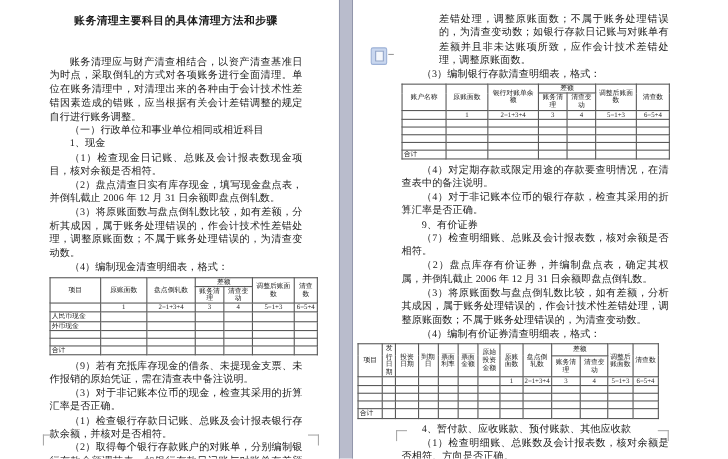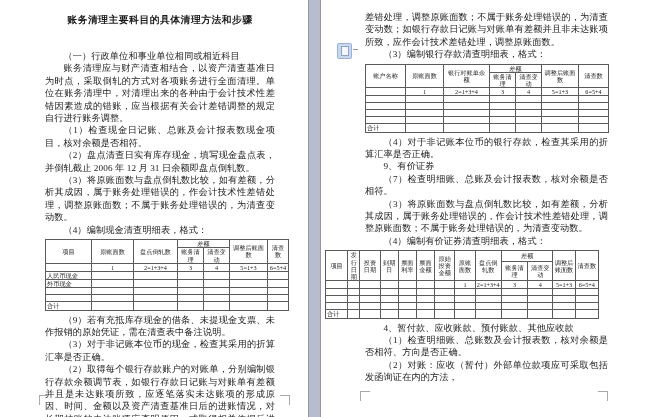--- a/index.html
+++ b/index.html
@@ -26,7 +26,7 @@
     font-size:9.2px;line-height:12.4px;text-align:justify;
     text-indent:18.4px;letter-spacing:0.1px;
   }
-  .p.no-indent{text-indent:0;}
+  .p.no-indent{text-indent:0;margin-left:34px;}
   table{
     border-collapse:collapse;table-layout:fixed;
     font-family:"Liberation Serif","DejaVu Serif",serif;

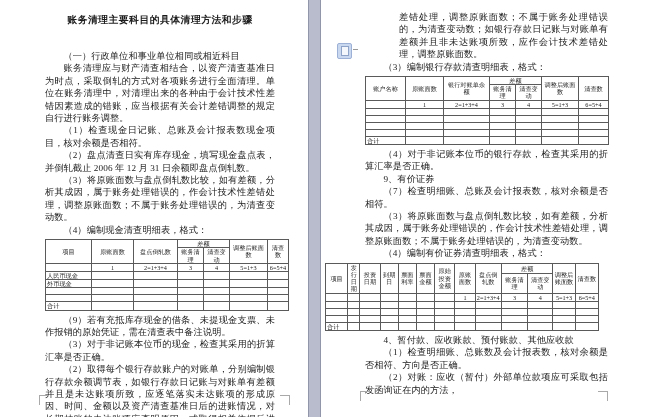--- a/index.html
+++ b/index.html
@@ -63,8 +63,8 @@
 <div class="page page-left">
   <div class="content-left">
     <div class="doc-title">账务清理主要科目的具体清理方法和步骤</div>
+    <div class="p">账务清理应与财产清查相结合，以资产清查基准日为时点，采取倒轧的方式对各项账务进行全面清理。单位在账务清理中，对清理出来的各种由于会计技术性差错因素造成的错账，应当根据有关会计差错调整的规定自行进行账务调整。</div>
     <div class="p">（一）行政单位和事业单位相同或相近科目</div>
-    <div class="p">账务清理应与财产清查相结合，以资产清查基准日为时点，采取倒轧的方式对各项账务进行全面清理。单位在账务清理中，对清理出来的各种由于会计技术性差错因素造成的错账，应当根据有关会计差错调整的规定自行进行账务调整。</div>
     <div class="p">（1）检查现金日记账、总账及会计报表数现金项目，核对余额是否相符。</div>
     <div class="p">（2）盘点清查日实有库存现金，填写现金盘点表，并倒轧截止 2006 年 12 月 31 日余额即盘点倒轧数。</div>
     <div class="p">（3）将原账面数与盘点倒轧数比较，如有差额，分析其成因，属于账务处理错误的，作会计技术性差错处理，调整原账面数；不属于账务处理错误的，为清查变动数。</div>

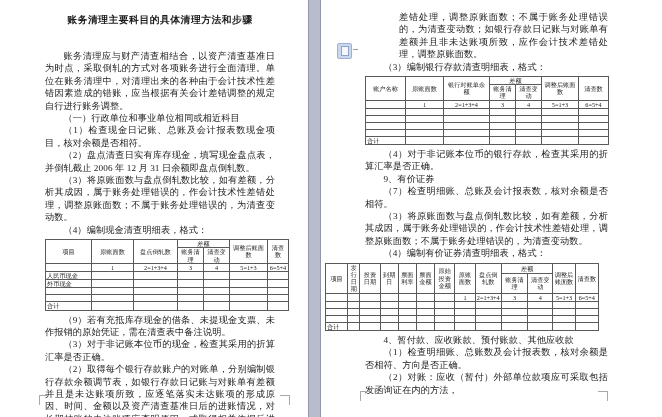--- a/index.html
+++ b/index.html
@@ -65,6 +65,7 @@
     <div class="doc-title">账务清理主要科目的具体清理方法和步骤</div>
     <div class="p">账务清理应与财产清查相结合，以资产清查基准日为时点，采取倒轧的方式对各项账务进行全面清理。单位在账务清理中，对清理出来的各种由于会计技术性差错因素造成的错账，应当根据有关会计差错调整的规定自行进行账务调整。</div>
     <div class="p">（一）行政单位和事业单位相同或相近科目</div>
+    <div class="p">1、现金</div>
     <div class="p">（1）检查现金日记账、总账及会计报表数现金项目，核对余额是否相符。</div>
     <div class="p">（2）盘点清查日实有库存现金，填写现金盘点表，并倒轧截止 2006 年 12 月 31 日余额即盘点倒轧数。</div>
     <div class="p">（3）将原账面数与盘点倒轧数比较，如有差额，分析其成因，属于账务处理错误的，作会计技术性差错处理，调整原账面数；不属于账务处理错误的，为清查变动数。</div>

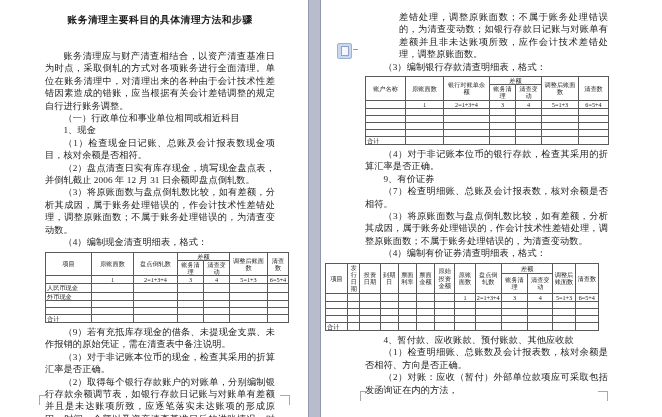--- a/index.html
+++ b/index.html
@@ -242,6 +242,7 @@
           </tr>
         </tbody>
       </table>
+    <div class="p">（4）对定期存款或限定用途的存款要查明情况，在清查表中的备注说明。</div>
     <div class="p">（4）对于非记账本位币的银行存款，检查其采用的折算汇率是否正确。</div>
     <div class="p">9、有价证券</div>
     <div class="p">（7）检查明细账、总账及会计报表数，核对余额是否相符。</div>

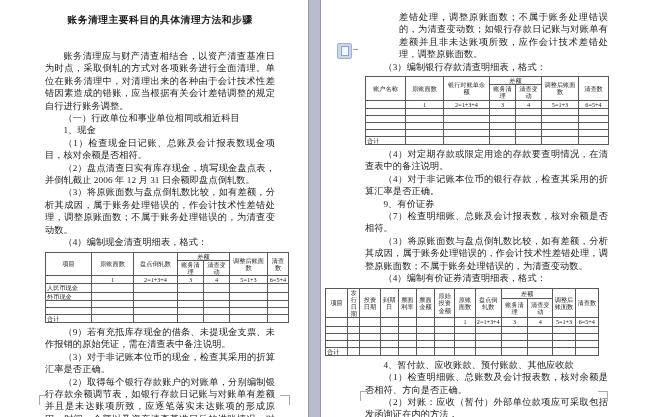--- a/index.html
+++ b/index.html
@@ -246,6 +246,7 @@
     <div class="p">（4）对于非记账本位币的银行存款，检查其采用的折算汇率是否正确。</div>
     <div class="p">9、有价证券</div>
     <div class="p">（7）检查明细账、总账及会计报表数，核对余额是否相符。</div>
+    <div class="p">（2）盘点库存有价证券，并编制盘点表，确定其权属，并倒轧截止 2006 年 12 月 31 日余额即盘点倒轧数。</div>
     <div class="p">（3）将原账面数与盘点倒轧数比较，如有差额，分析其成因，属于账务处理错误的，作会计技术性差错处理，调整原账面数；不属于账务处理错误的，为清查变动数。</div>
     <div class="p">（4）编制有价证券清查明细表，格式：</div>
     <table class="tbl tbl-sec">

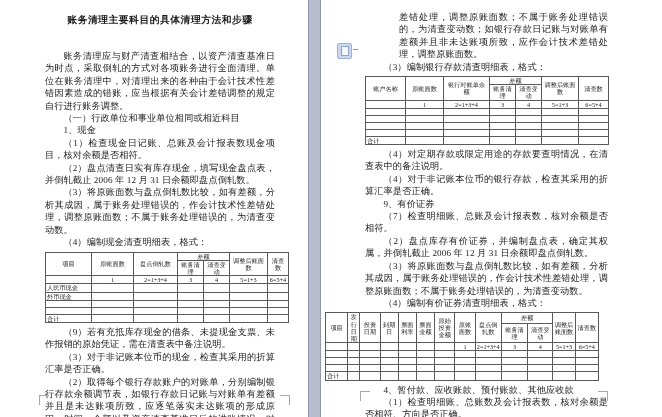--- a/index.html
+++ b/index.html
@@ -151,6 +151,7 @@
       </table>
     <div class="p">（9）若有充抵库存现金的借条、未提现金支票、未作报销的原始凭证，需在清查表中备注说明。</div>
     <div class="p">（3）对于非记账本位币的现金，检查其采用的折算汇率是否正确。</div>
+    <div class="p">（1）检查银行存款日记账、总账及会计报表银行存款余额，并核对是否相符。</div>
     <div class="p">（2）取得每个银行存款账户的对账单，分别编制银行存款余额调节表，如银行存款日记账与对账单有差额并且是未达账项所致，应逐笔落实未达账项的形成原因、时间、金额以及资产清查基准日后的进账情况，对长期挂账的未达账项应查明原因，或取得相关依据后进行处理，属于账务处理错误的，作会计技术性</div>
   </div>
   <div class="crop-mark ml" style="left:39px;top:395px;"></div>

